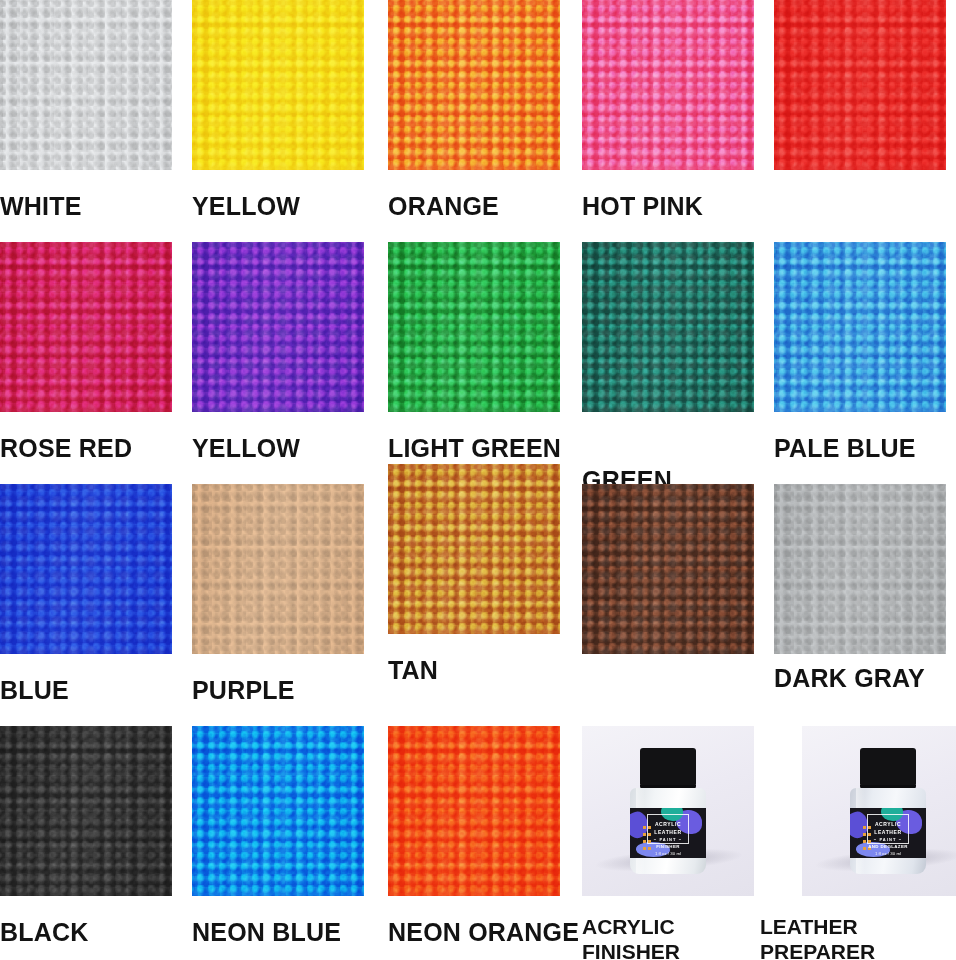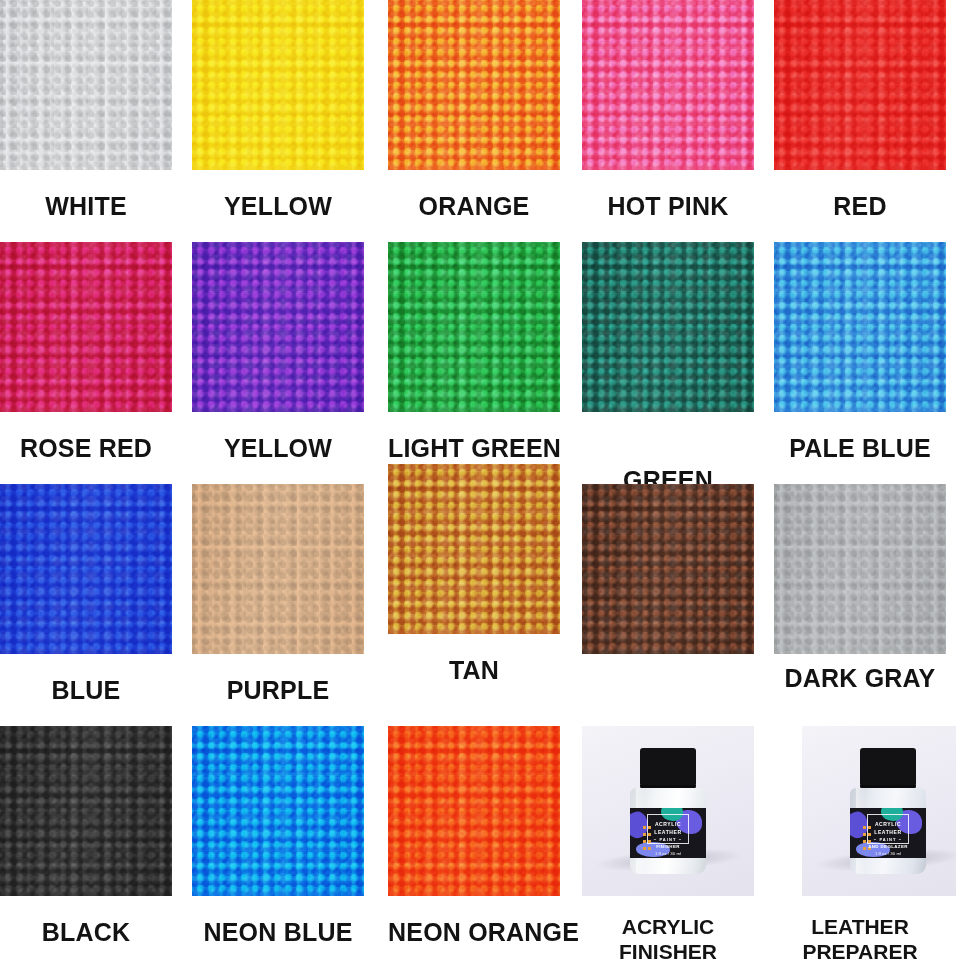--- a/index.html
+++ b/index.html
@@ -101,7 +101,6 @@
     position: absolute;
     left: 0;
     width: 172px;
-    text-align: center;
     color: #131313;
     font-size: 25px;
     font-weight: 700;

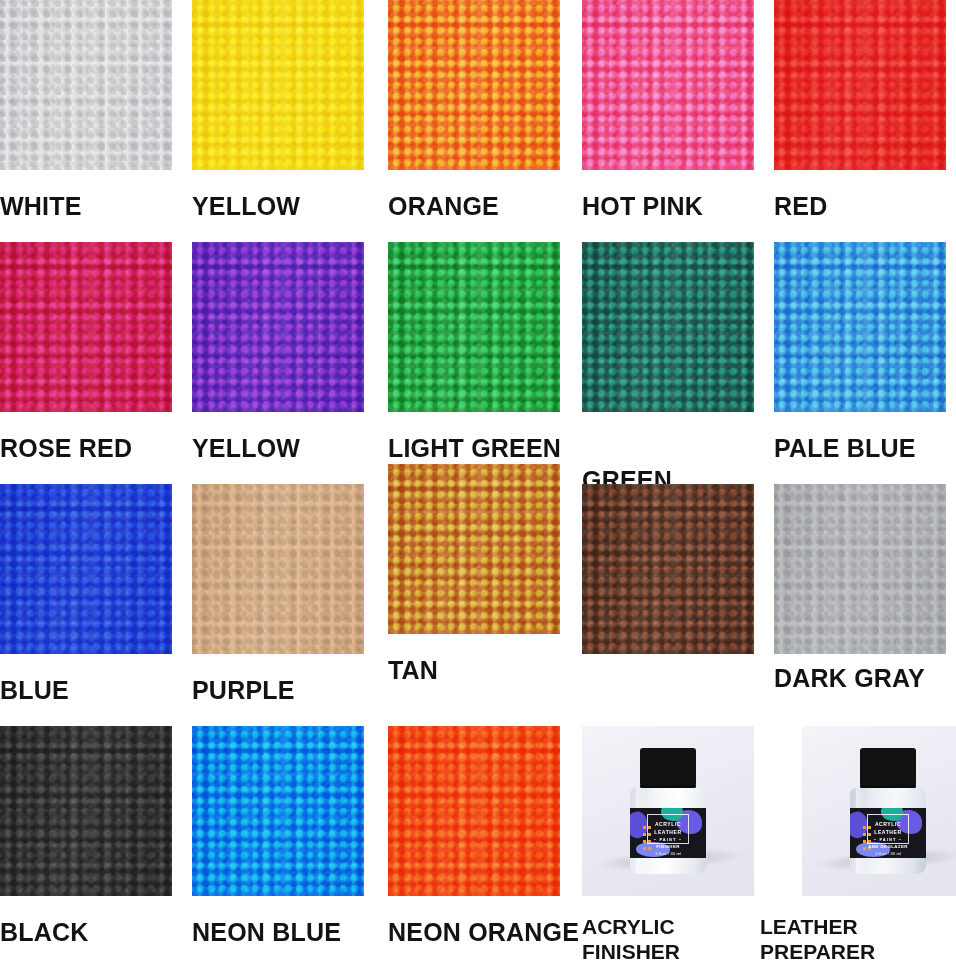--- a/index.html
+++ b/index.html
@@ -298,7 +298,6 @@
         <div class="grain3"></div>
         <div class="sheen"></div>
       </div>
-      <div class="label" style="top: 192px;">RED</div>
     </div>
     <div class="cell" style="left: 0px; top: 242px;">
       <div class="swatch mid" style="background-color: rgb(207, 33, 89);">

